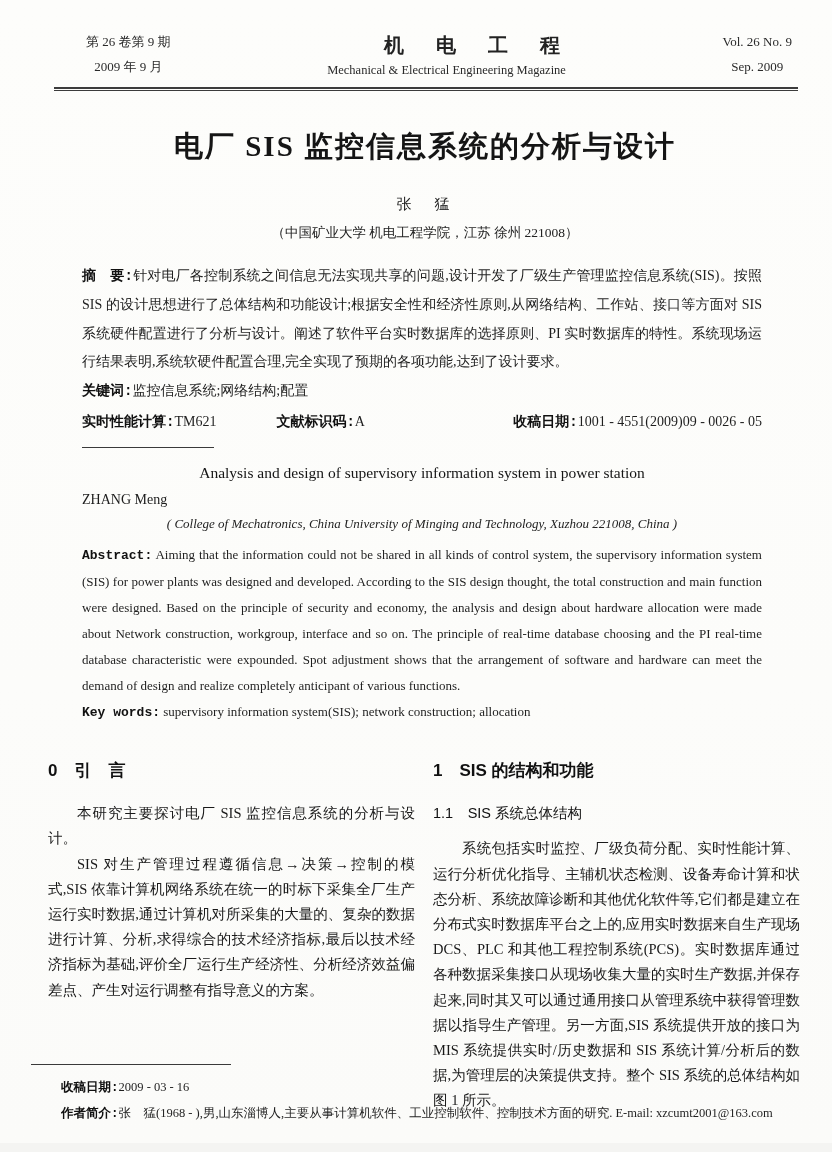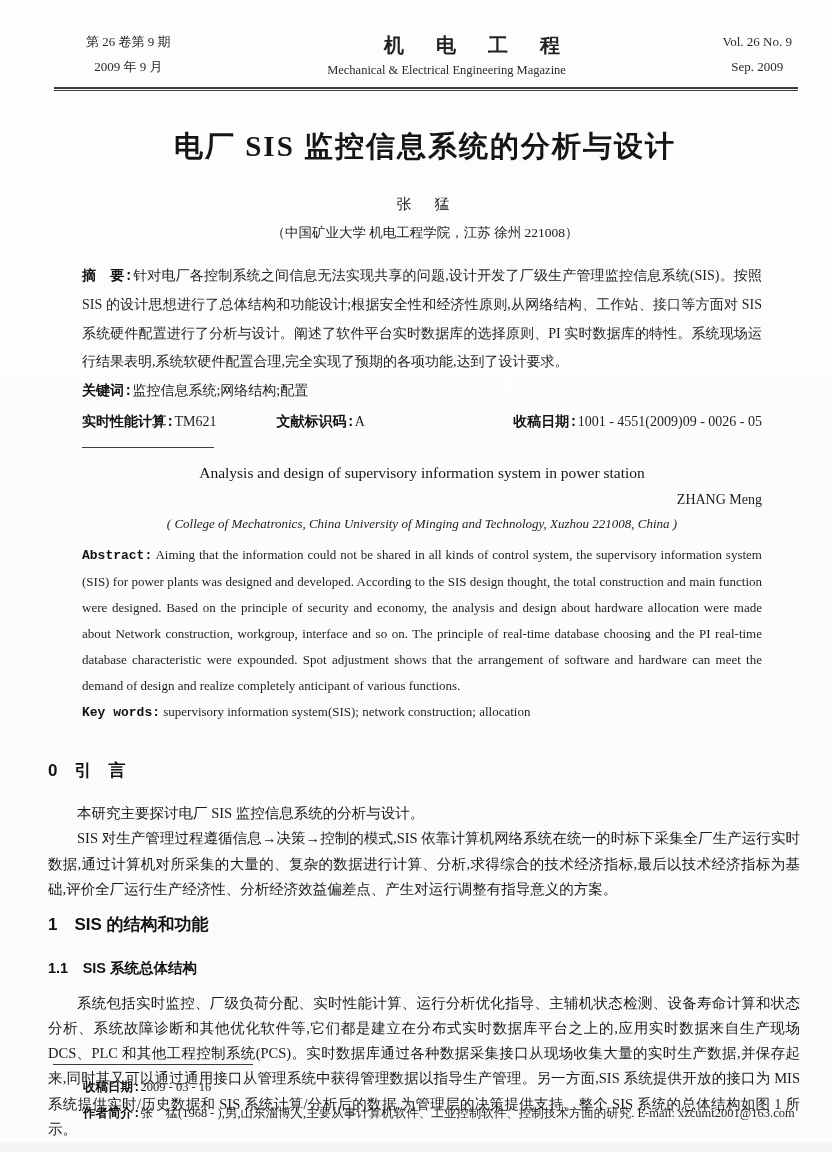--- a/index.html
+++ b/index.html
@@ -58,7 +58,7 @@
   
   .en-block { margin:16px 40px 0 34px; }
   .en-title { text-align:center; font-size:15.5px; font-weight:normal; color:#151515; }
-  .en-author { text-align:right; font-size:14px; margin-top:10px; }
+  .en-author { text-align:left; font-size:14px; margin-top:10px; }
   .en-affil { text-align:center; font-size:13px; font-style:italic; margin-top:8px; color:#222; }
   .abs-en { margin-top:10px; font-size:13px; line-height:2.0; text-align:justify; color:#1e1e1e; }
   .abs-en p { margin:0; }

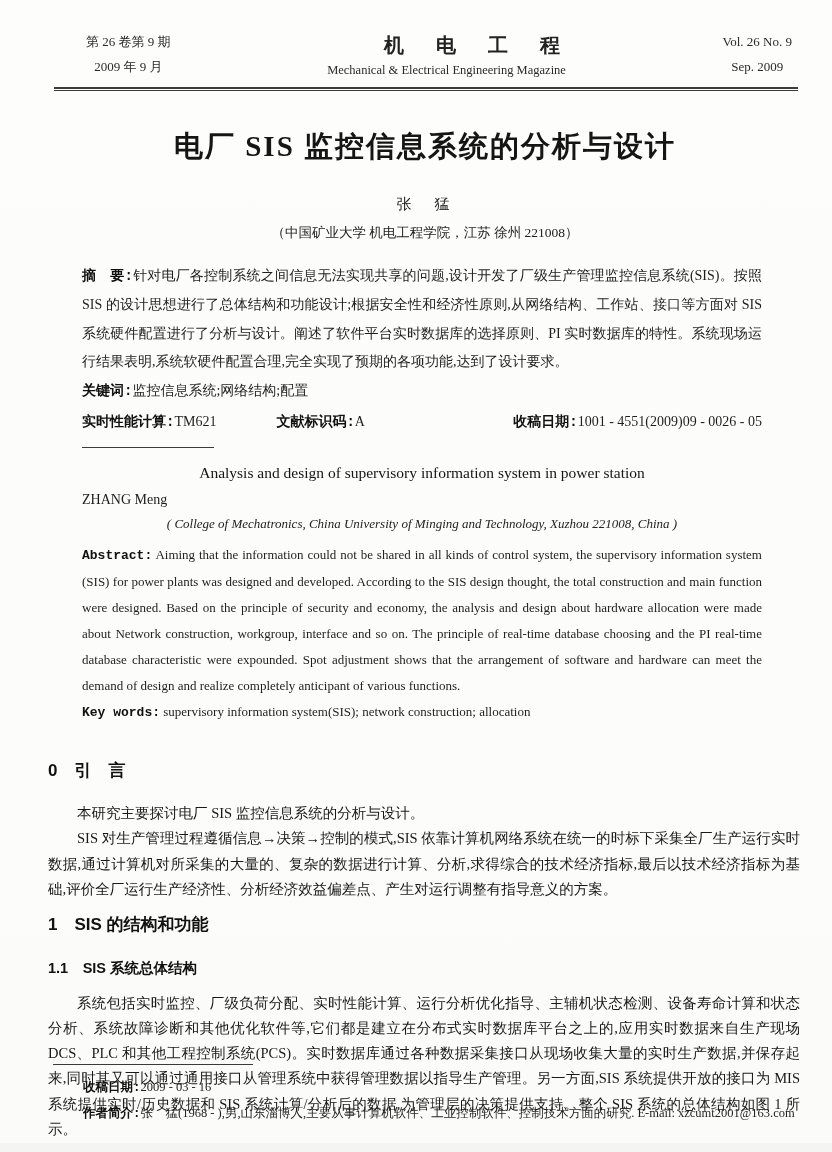--- a/index.html
+++ b/index.html
@@ -63,7 +63,7 @@
   .abs-en { margin-top:10px; font-size:13px; line-height:2.0; text-align:justify; color:#1e1e1e; }
   .abs-en p { margin:0; }
   
-  .columns { display:flex; gap:2px; margin-top:24px; padding-right:2px;flex-direction:column; }
+  .columns { display:flex; gap:18px; margin-top:24px; padding-right:2px; }
   .col { flex:1; min-width:0; font-size:14.5px; line-height:1.74; text-align:justify; color:#191919; }
   .h-sec {
     font-family:"Liberation Sans","DejaVu Sans",sans-serif;

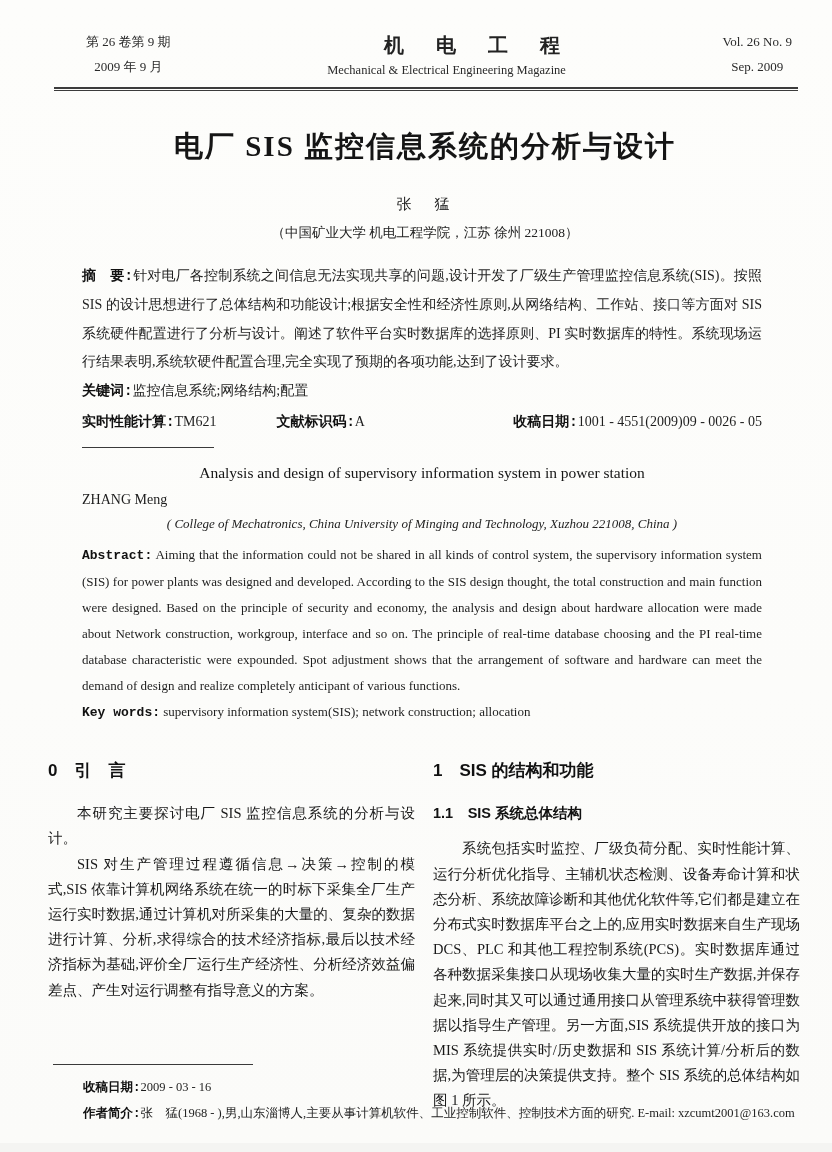--- a/index.html
+++ b/index.html
@@ -71,7 +71,7 @@
   }
   .h-sub {
     font-family:"Liberation Sans","DejaVu Sans",sans-serif;
-    font-size:14.5px; font-weight:bold; margin:14px 0 10px 0; color:#111;
+    font-size:14.5px; font-weight:normal; margin:14px 0 10px 0; color:#111;
   }
   .col p { margin:0; text-indent:2em; }
   sup.ref { font-size:9px; vertical-align:super; line-height:0; }

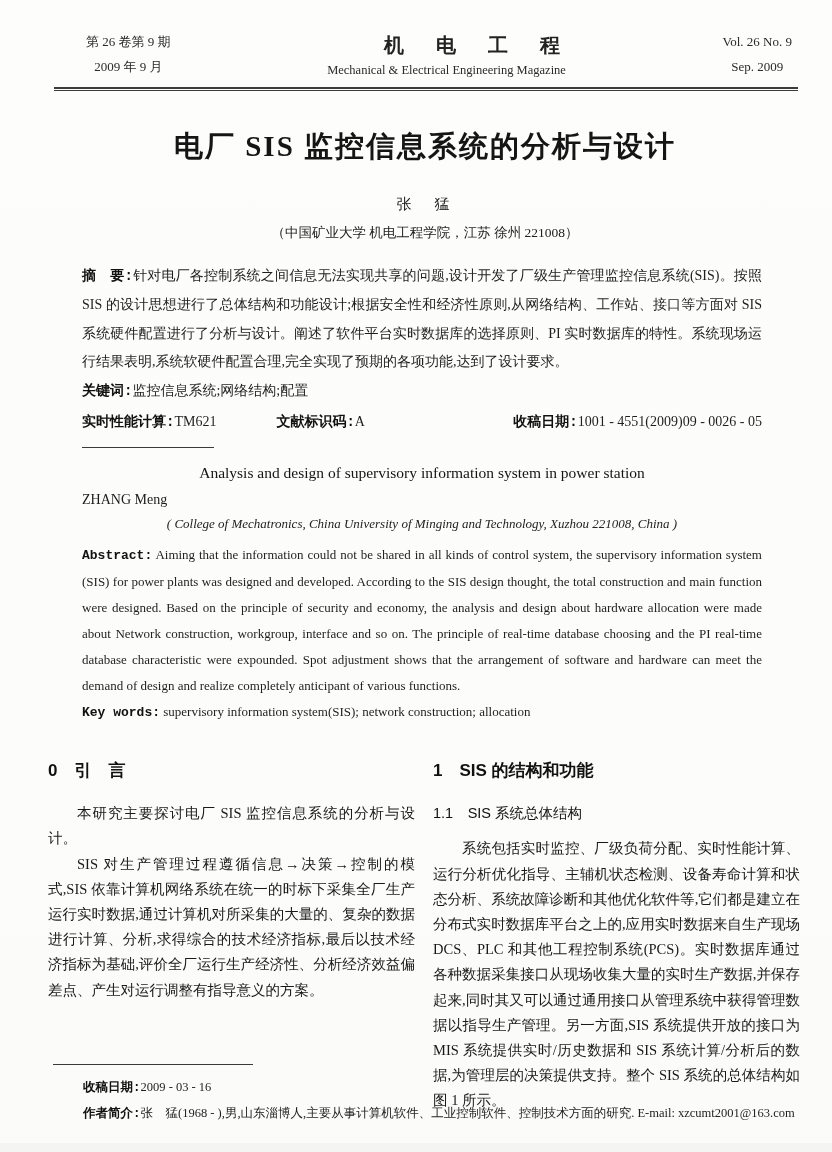--- a/index.html
+++ b/index.html
@@ -76,7 +76,7 @@
   .col p { margin:0; text-indent:2em; }
   sup.ref { font-size:9px; vertical-align:super; line-height:0; }
   
-  .footer { position:absolute; left:53px; right:34px; bottom:16px; }
+  .footer { position:absolute; left:31px; right:34px; bottom:16px; }
   .footnote-rule { width:200px; border-top:1.5px solid #3a3a3a; margin-bottom:10px; }
   .footer-line { font-size:12.5px; line-height:2.0; margin-left:30px; color:#1e1e1e; white-space:nowrap; overflow:hidden; }
 </style>

